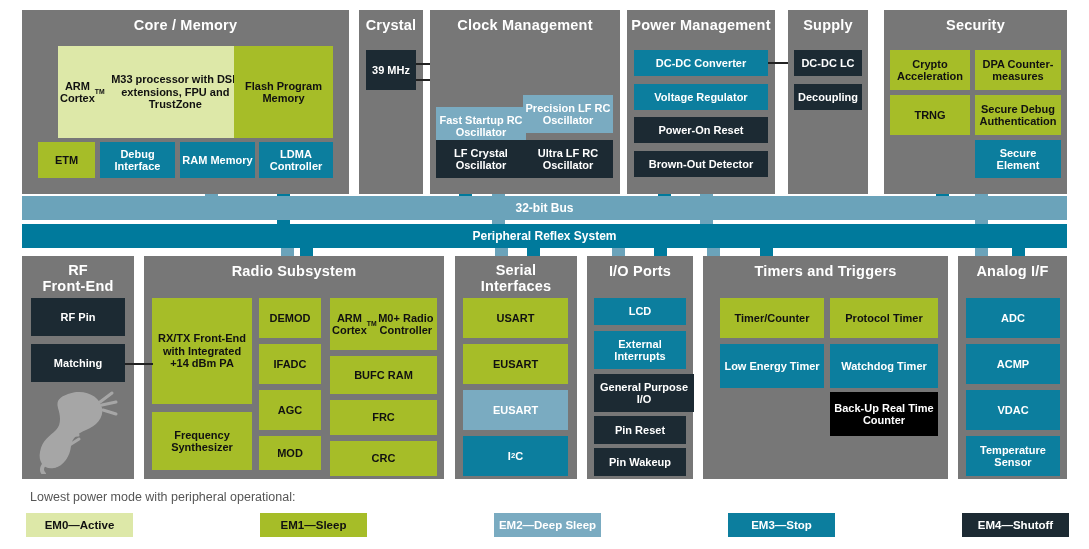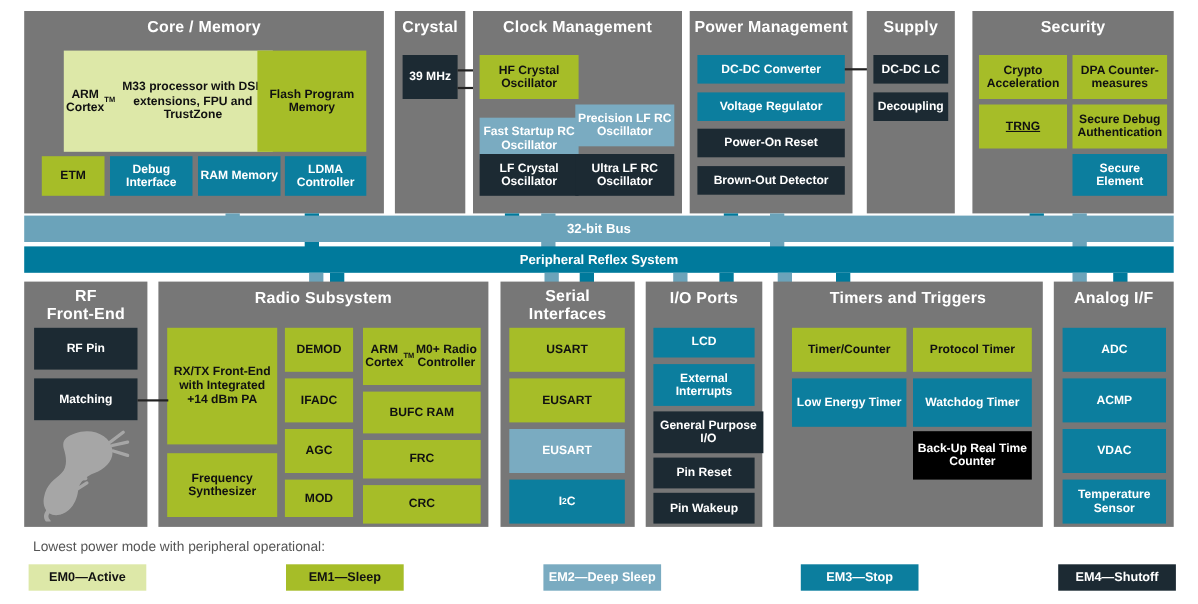--- a/index.html
+++ b/index.html
@@ -68,7 +68,6 @@
   <div class="panel" style="left:430px;top:10px;width:190px;height:184px;">
     <div class="panel-title">Clock Management</div>
   </div>
-  <div class="blk em1" style="left:436px;top:50px;width:90px;height:40px;">HF Crystal Oscillator</div>
   <div class="blk em2" style="left:436px;top:95px;width:90px;height:38px;margin-top:12px;">Fast Startup RC Oscillator</div>
   <div class="blk em2" style="left:523px;top:95px;width:90px;height:38px;">Precision LF RC Oscillator</div>
   <div class="blk em4" style="left:436px;top:140px;width:90px;height:38px;">LF Crystal Oscillator</div>

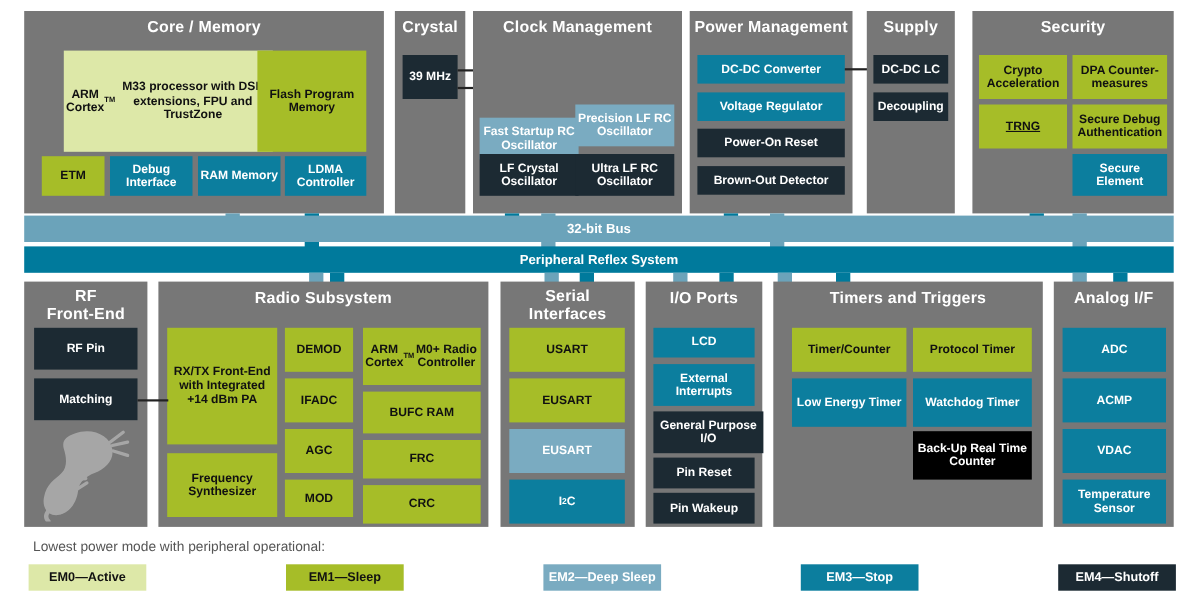--- a/index.html
+++ b/index.html
@@ -94,7 +94,7 @@
   </div>
   <div class="blk em1" style="left:890px;top:50px;width:80px;height:40px;">Crypto Acceleration</div>
   <div class="blk em1" style="left:975px;top:50px;width:86px;height:40px;">DPA Counter-measures</div>
-  <div class="blk em1" style="left:890px;top:95px;width:80px;height:40px;text-decoration:underline;">TRNG</div>
+  <div class="blk em1" style="left:890px;top:95px;width:80px;height:40px;">TRNG</div>
   <div class="blk em1" style="left:975px;top:95px;width:86px;height:40px;">Secure Debug Authentication</div>
   <div class="blk em3" style="left:975px;top:140px;width:86px;height:38px;">Secure Element</div>
 

